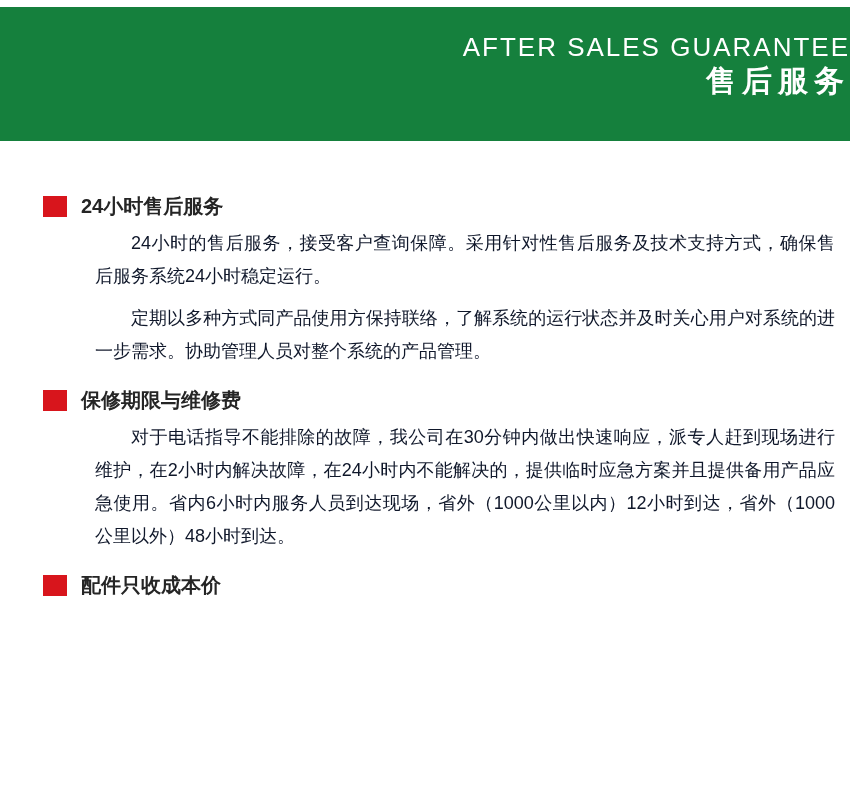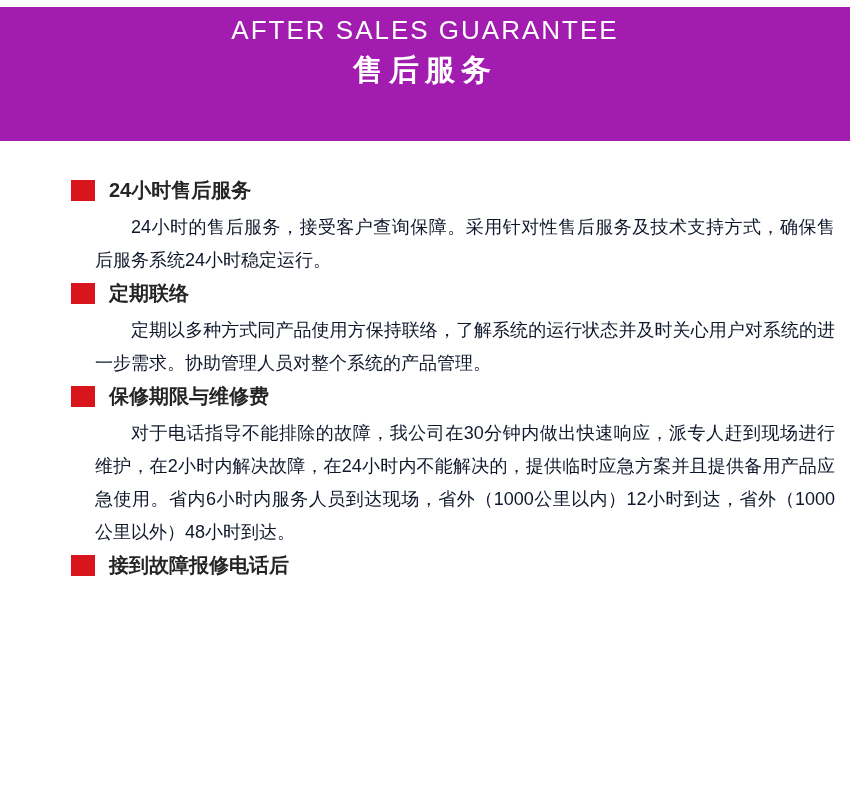--- a/index.html
+++ b/index.html
@@ -20,10 +20,10 @@
     margin-top: 7px;
     width: 100%;
     height: 134px;
-    background: #a21caf;
-    text-align: center;
+    background: #15803d;
+    text-align: right;
     box-sizing: border-box;
-    padding-top: 8px;
+    padding-top: 25px;
   }
   .banner .title-en {
     color: #ffffff;

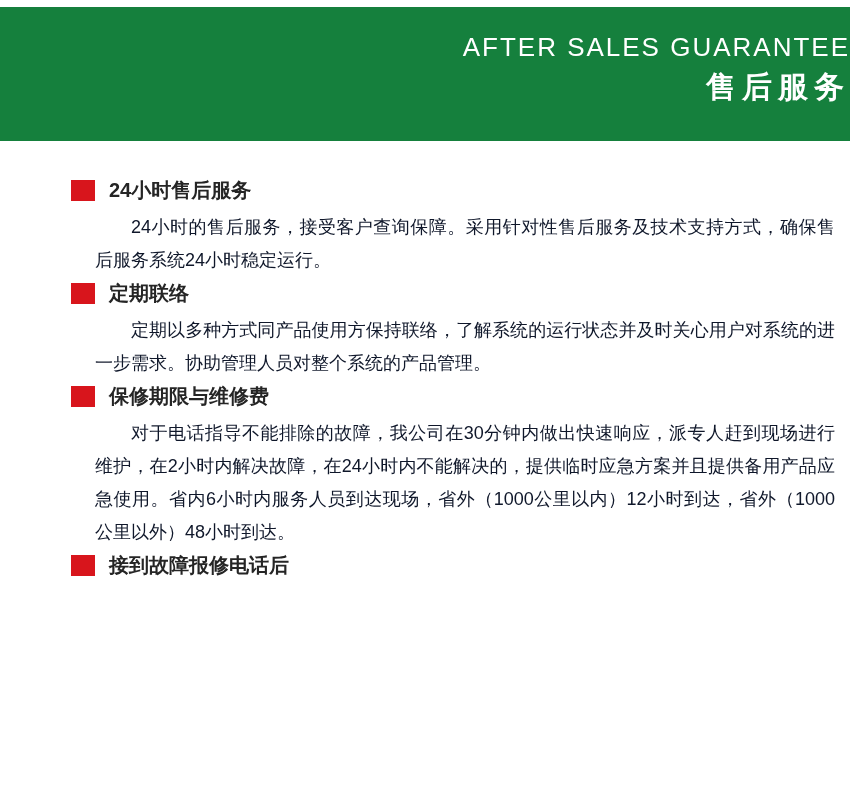--- a/index.html
+++ b/index.html
@@ -38,7 +38,6 @@
     font-weight: 700;
     letter-spacing: 6px;
     line-height: 38px;
-    margin-top: 6px;
   }
   
   .content {

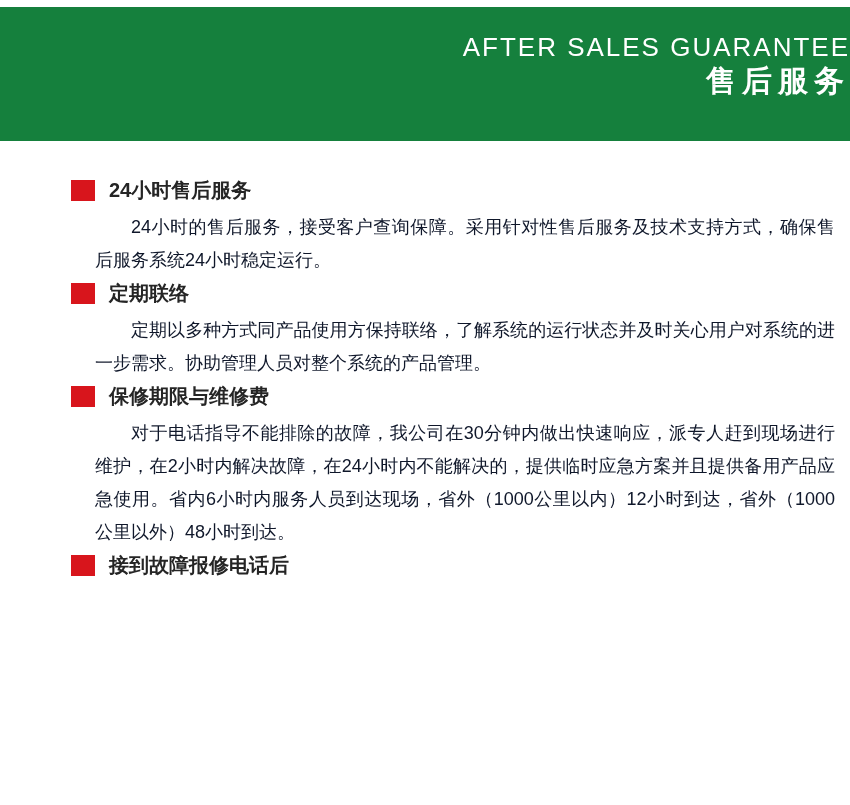--- a/index.html
+++ b/index.html
@@ -46,8 +46,8 @@
   .section-head {
     display: flex;
     align-items: center;
-    padding-left: 71px;
-    margin-top: 4px;
+    padding-left: 43px;
+    margin-top: 20px;
     height: 24px;
   }
   .bullet {

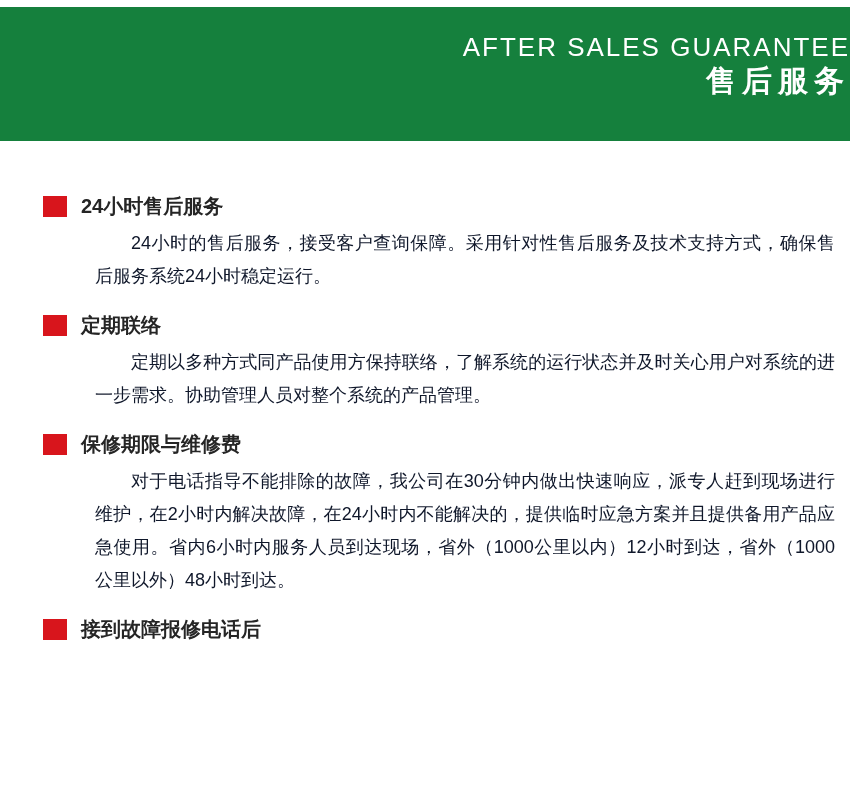--- a/index.html
+++ b/index.html
@@ -98,10 +98,6 @@
     </div>
 
     <div class="section">
-      <div class="section-head">
-        <span class="bullet"></span>
-        <span class="section-title">定期联络</span>
-      </div>
       <p class="para">定期以多种方式同产品使用方保持联络，了解系统的运行状态并及时关心用户对系统的进一步需求。协助管理人员对整个系统的产品管理。</p>
     </div>
 

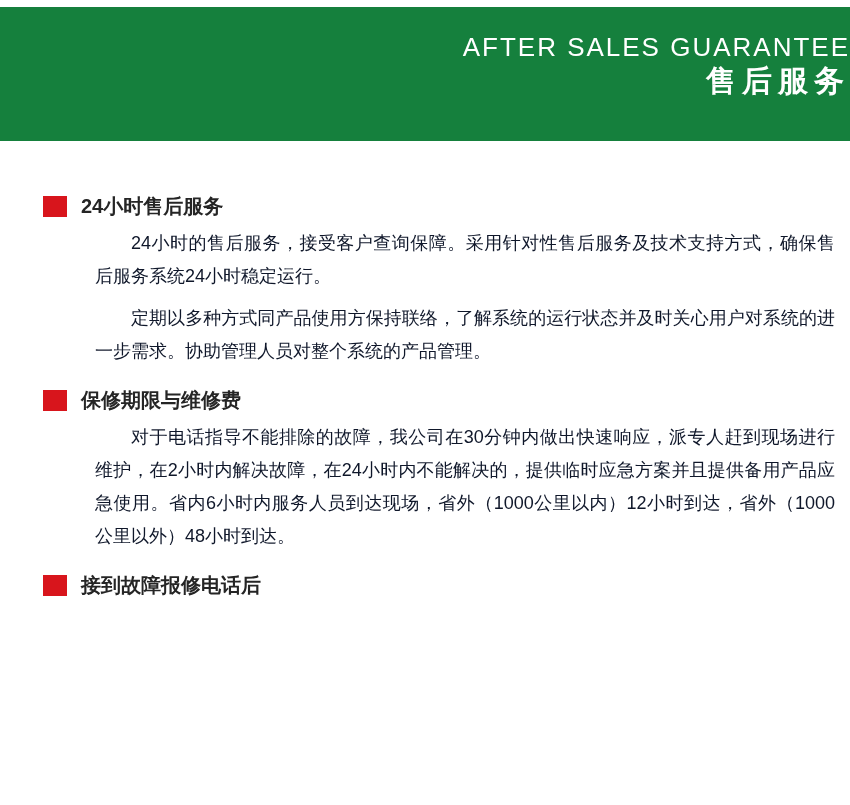--- a/index.html
+++ b/index.html
@@ -112,7 +112,7 @@
     <div class="section">
       <div class="section-head">
         <span class="bullet"></span>
-        <span class="section-title">接到故障报修电话后</span>
+        <span class="section-title">配件只收成本价</span>
       </div>
     </div>
 

